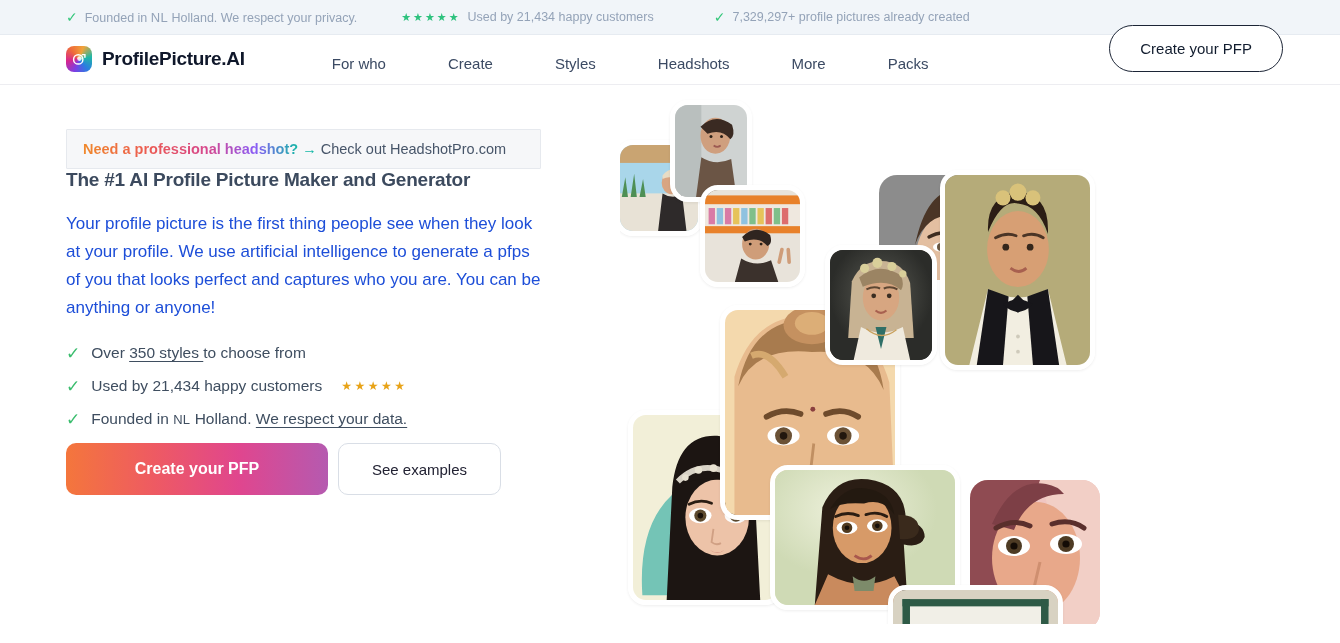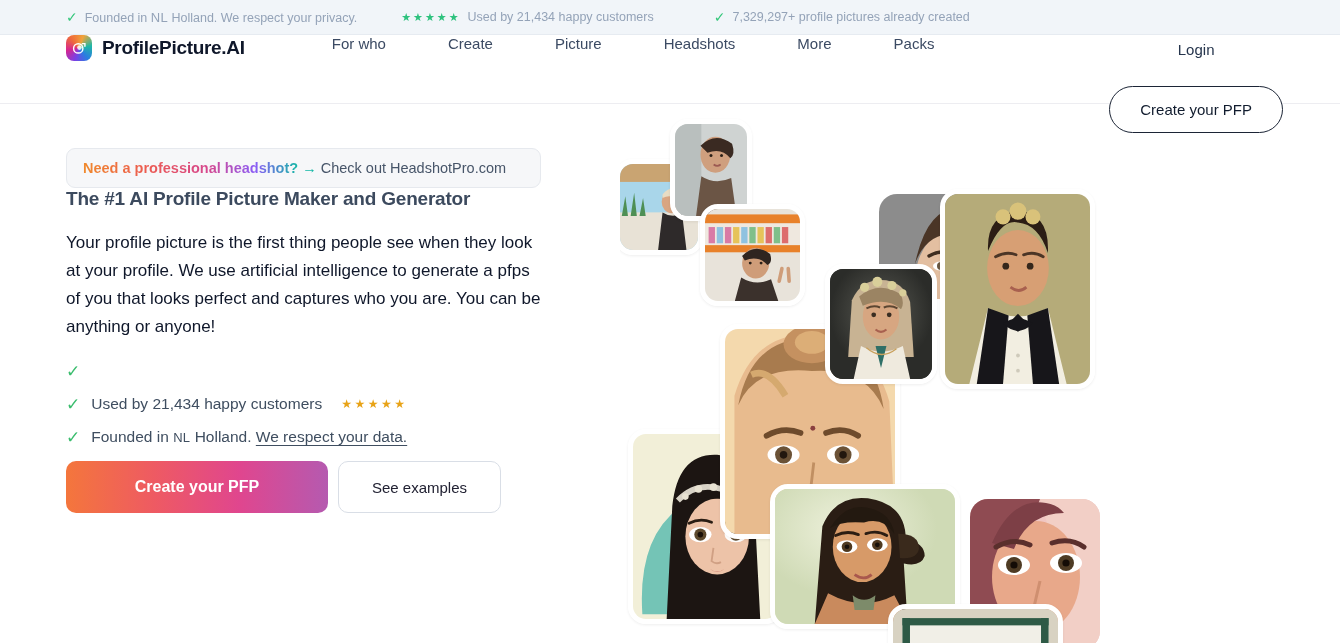--- a/index.html
+++ b/index.html
@@ -31,10 +31,10 @@
 
   
   .nav{
-    height:69px;
+    height:50px;
     display:flex;
-    align-items:flex-start;
-    padding:0 57px 0 66px;
+    align-items:flex-end;
+    padding:0 57px 12px 66px;
     border-bottom:1px solid #ededf1;
     background:#fff;
   }

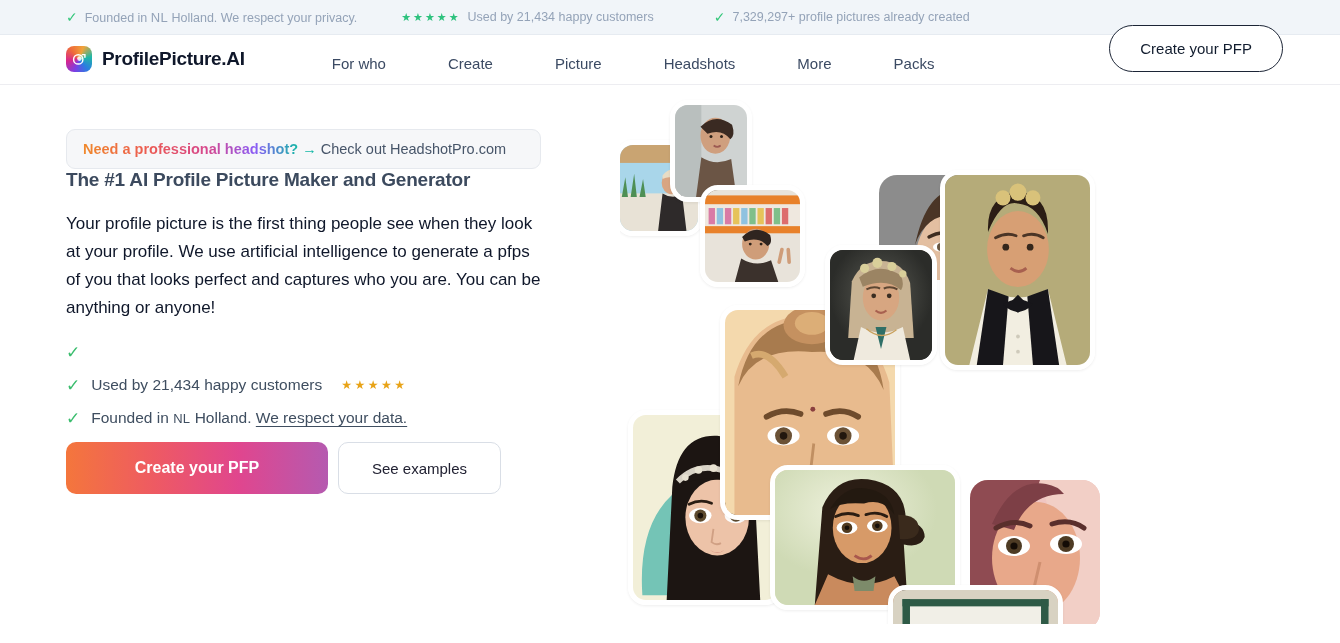--- a/index.html
+++ b/index.html
@@ -153,7 +153,7 @@
   <div class="navlinks">
     <span class="navlink">For who</span>
     <span class="navlink">Create</span>
-    <span class="navlink">Picture</span>
+    <span class="navlink">Styles</span>
     <span class="navlink">Headshots</span>
     <span class="navlink">More</span>
     <span class="navlink">Packs</span>

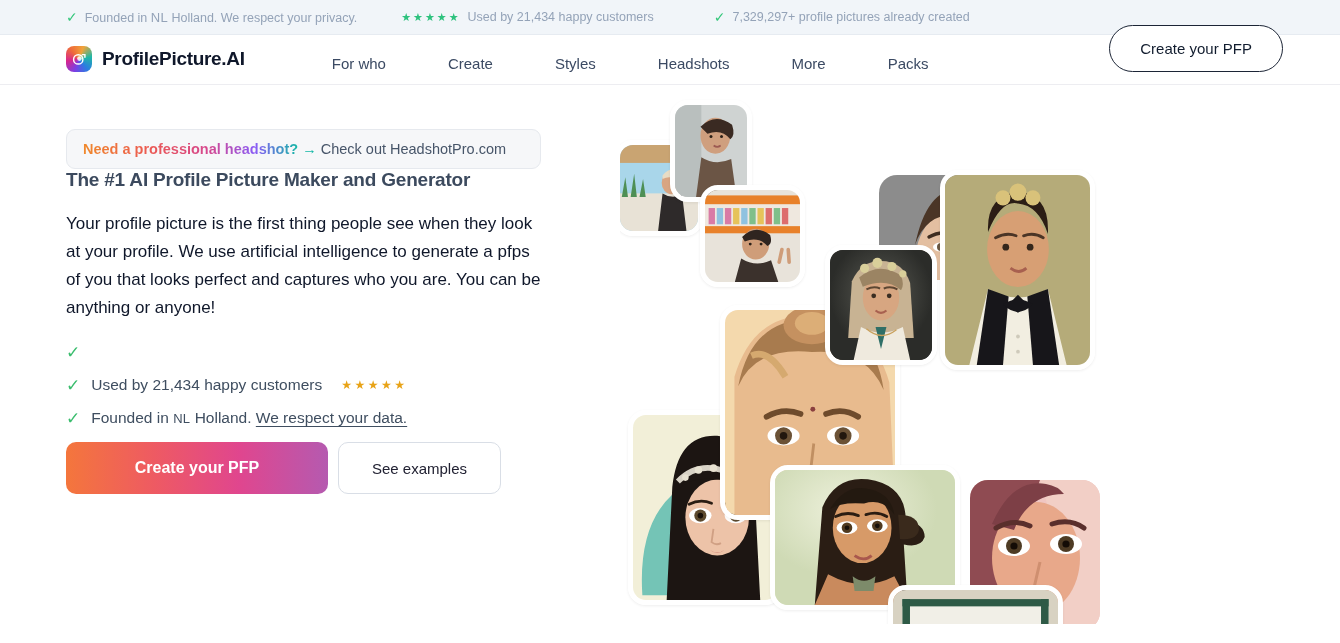--- a/index.html
+++ b/index.html
@@ -68,7 +68,7 @@
 
   .promo{
     width:475px; background:#f6f7f9; border:1px solid #e6e9ee;
-    border-radius:9px; padding:11px 16px; font-size:14.5px; color:#475569;
+    border-radius:1px; padding:11px 16px; font-size:14.5px; color:#475569;
   }
   .promo b{
     font-weight:bold;

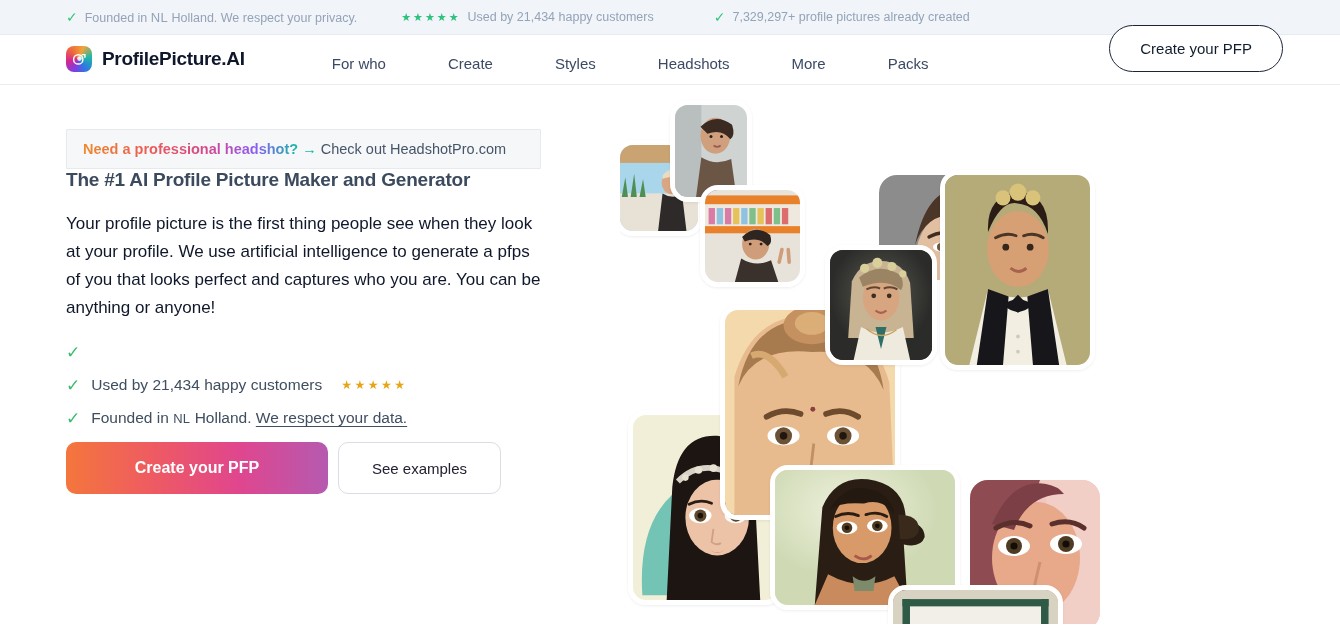--- a/index.html
+++ b/index.html
@@ -91,7 +91,7 @@
     letter-spacing:-.2px;
   }
   .lede{
-    margin-top:19px; width:480px; font-size:17px; line-height:1.65; color:#0f172a;
+    margin-top:19px; width:480px; font-size:17px; line-height:1.65; color:#1d4ed8;
   }
   .checks{ margin-top:22px; }
   .chk{

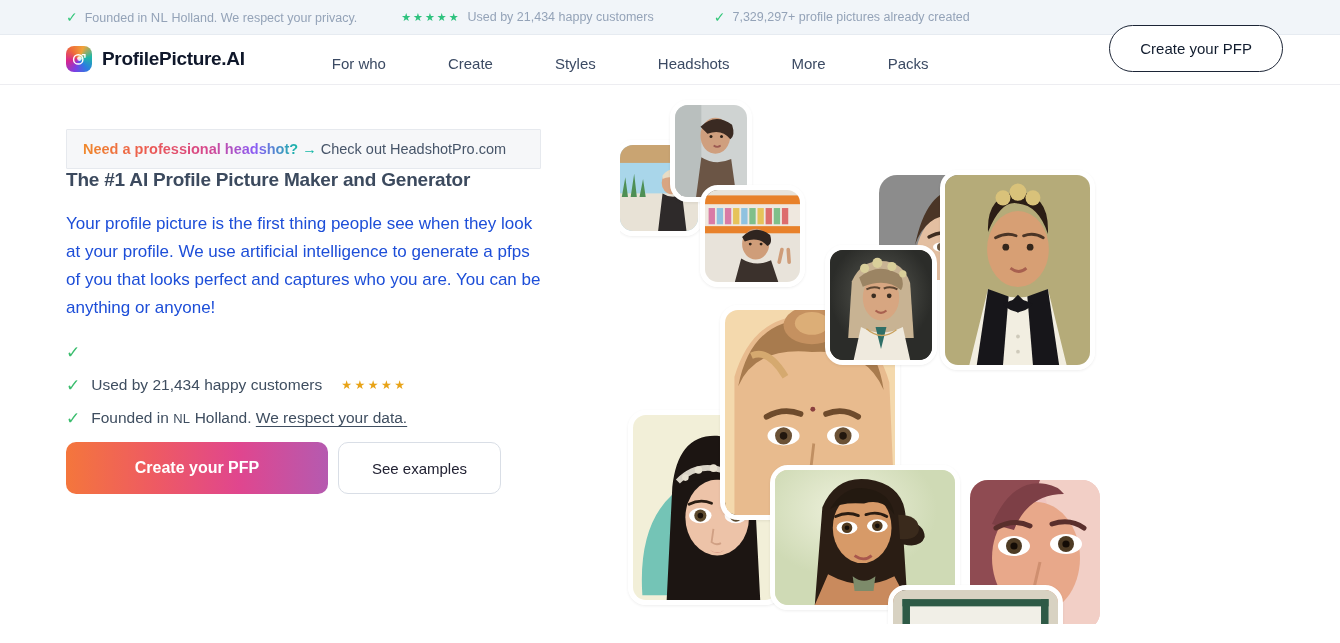--- a/index.html
+++ b/index.html
@@ -181,6 +181,7 @@
     <div class="checks">
       <div class="chk">
         <span class="tick2">✓</span>
+        <span><span>Over </span><span class="u">350 styles </span><span>to choose from</span></span>
       </div>
       <div class="chk">
         <span class="tick2">✓</span>

